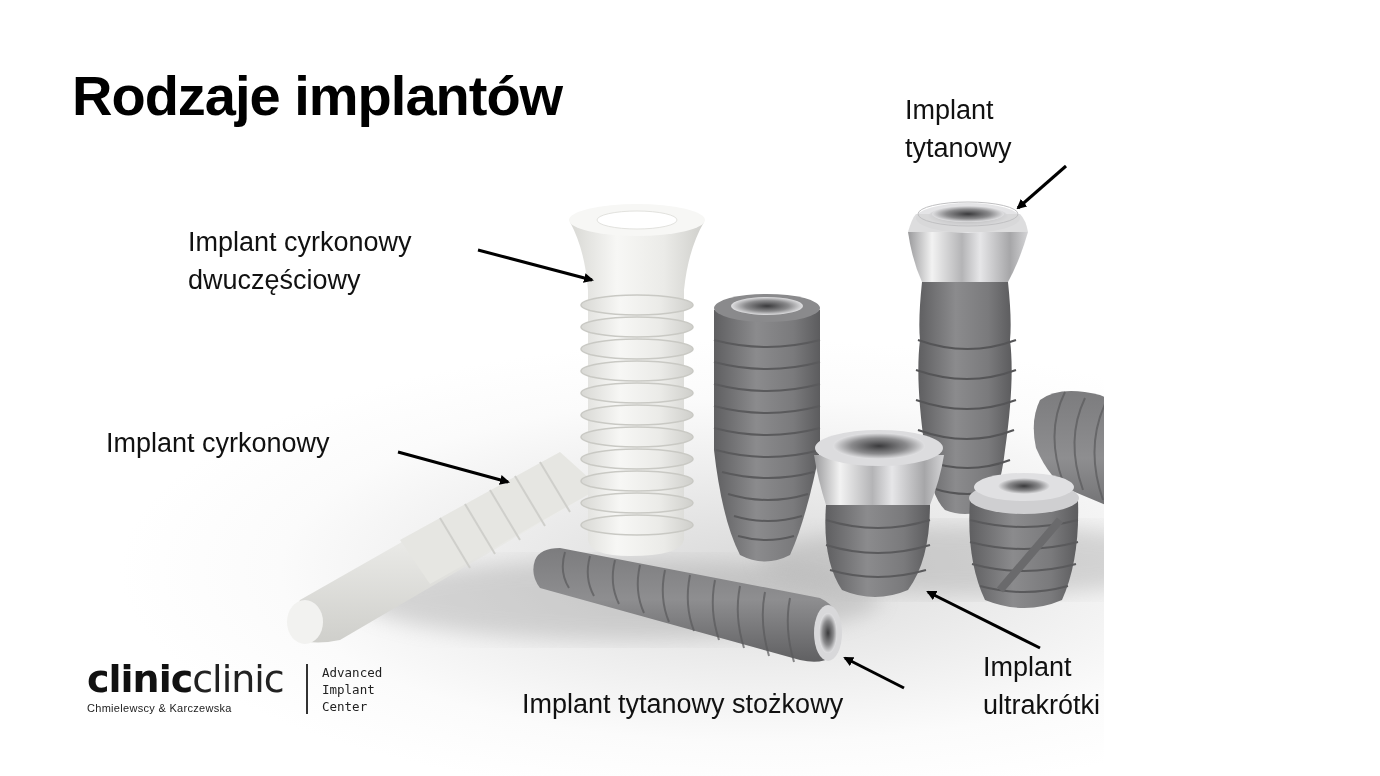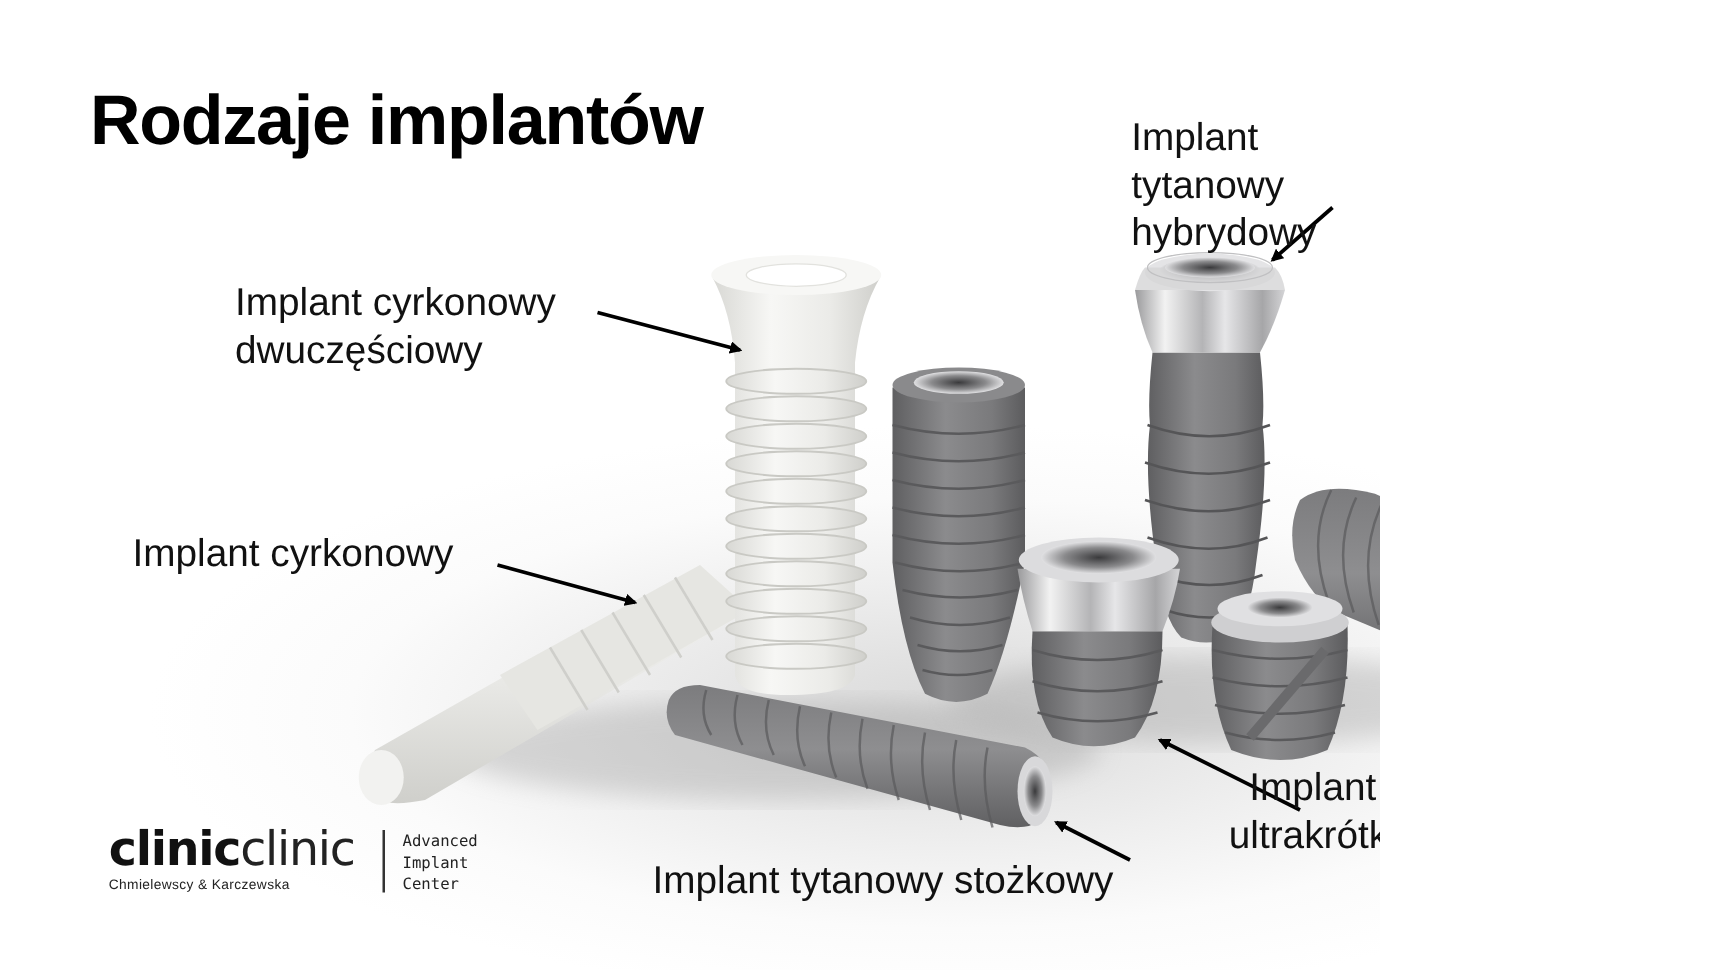--- a/index.html
+++ b/index.html
@@ -18,7 +18,7 @@
   }
   .label {
     position: absolute; font-family: "Liberation Sans", sans-serif;
-    font-size: 31px; line-height: 38px; color: #111;
+    font-size: 27px; line-height: 38px; color: #111;
   }
   .label span { display: block; }
   svg.art { position: absolute; left: 0; top: 0; }

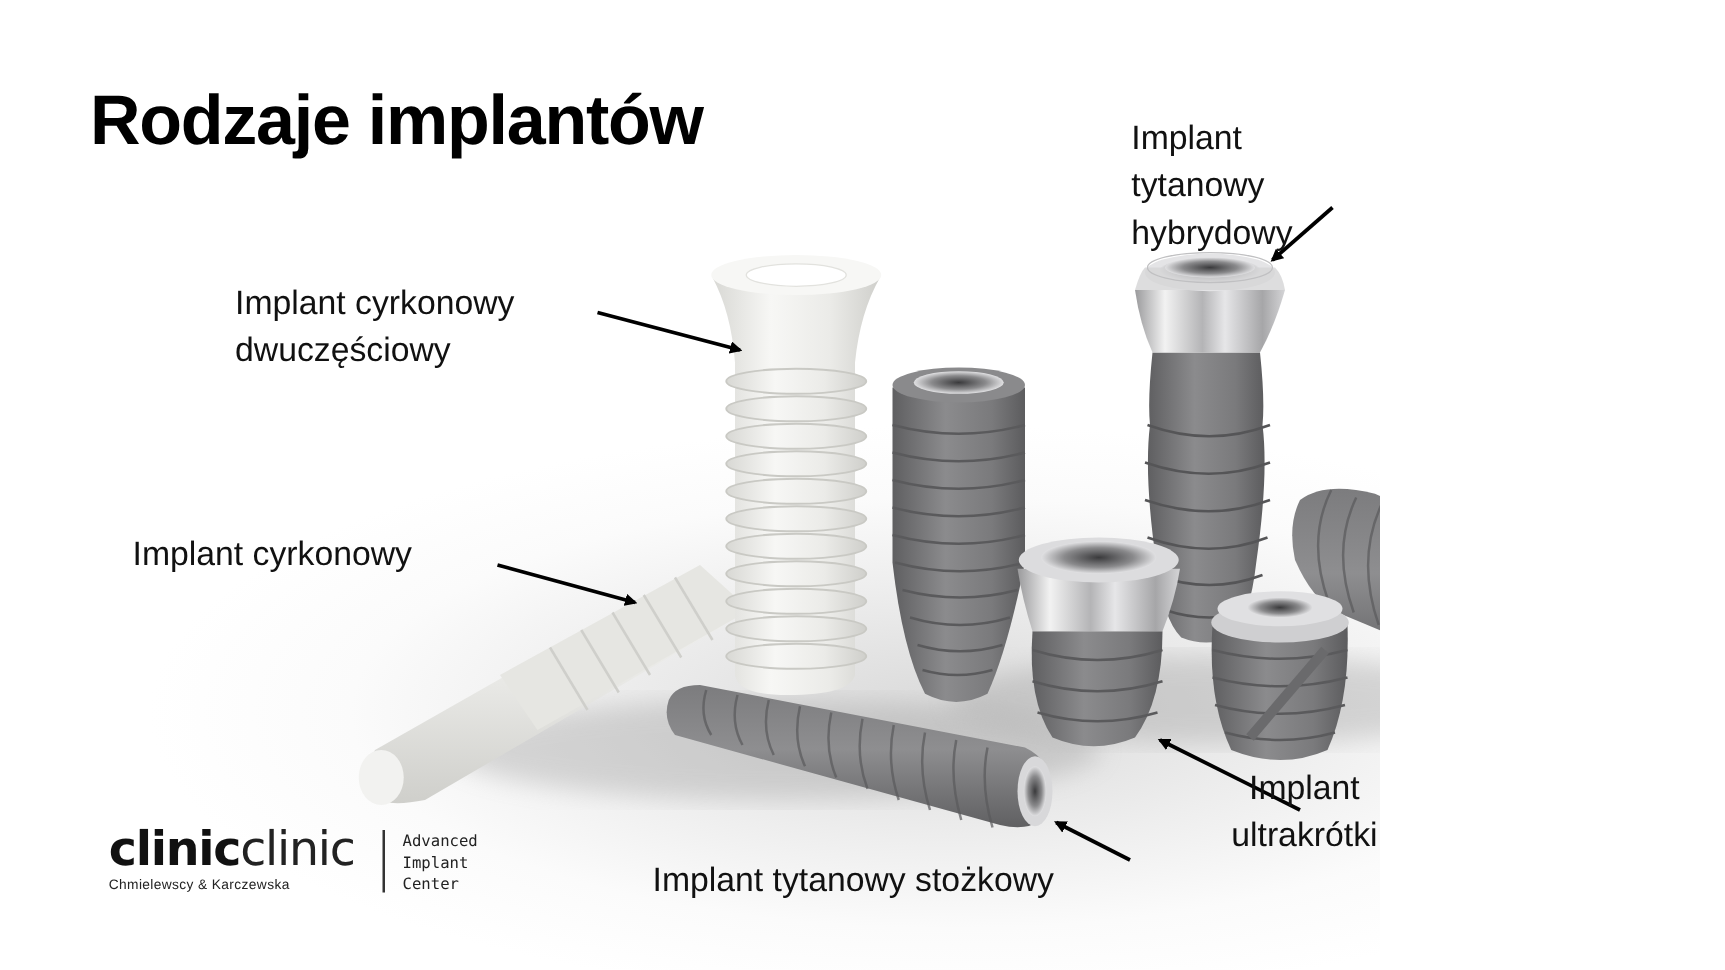--- a/index.html
+++ b/index.html
@@ -233,7 +233,6 @@
 
   <div class="label" style="left:905px; top:91px;">
     <span>Implant tytanowy</span>
-    <span>hybrydowy</span>
   </div>
 
   <div class="label" style="left:983px; top:611px;text-align:center;">

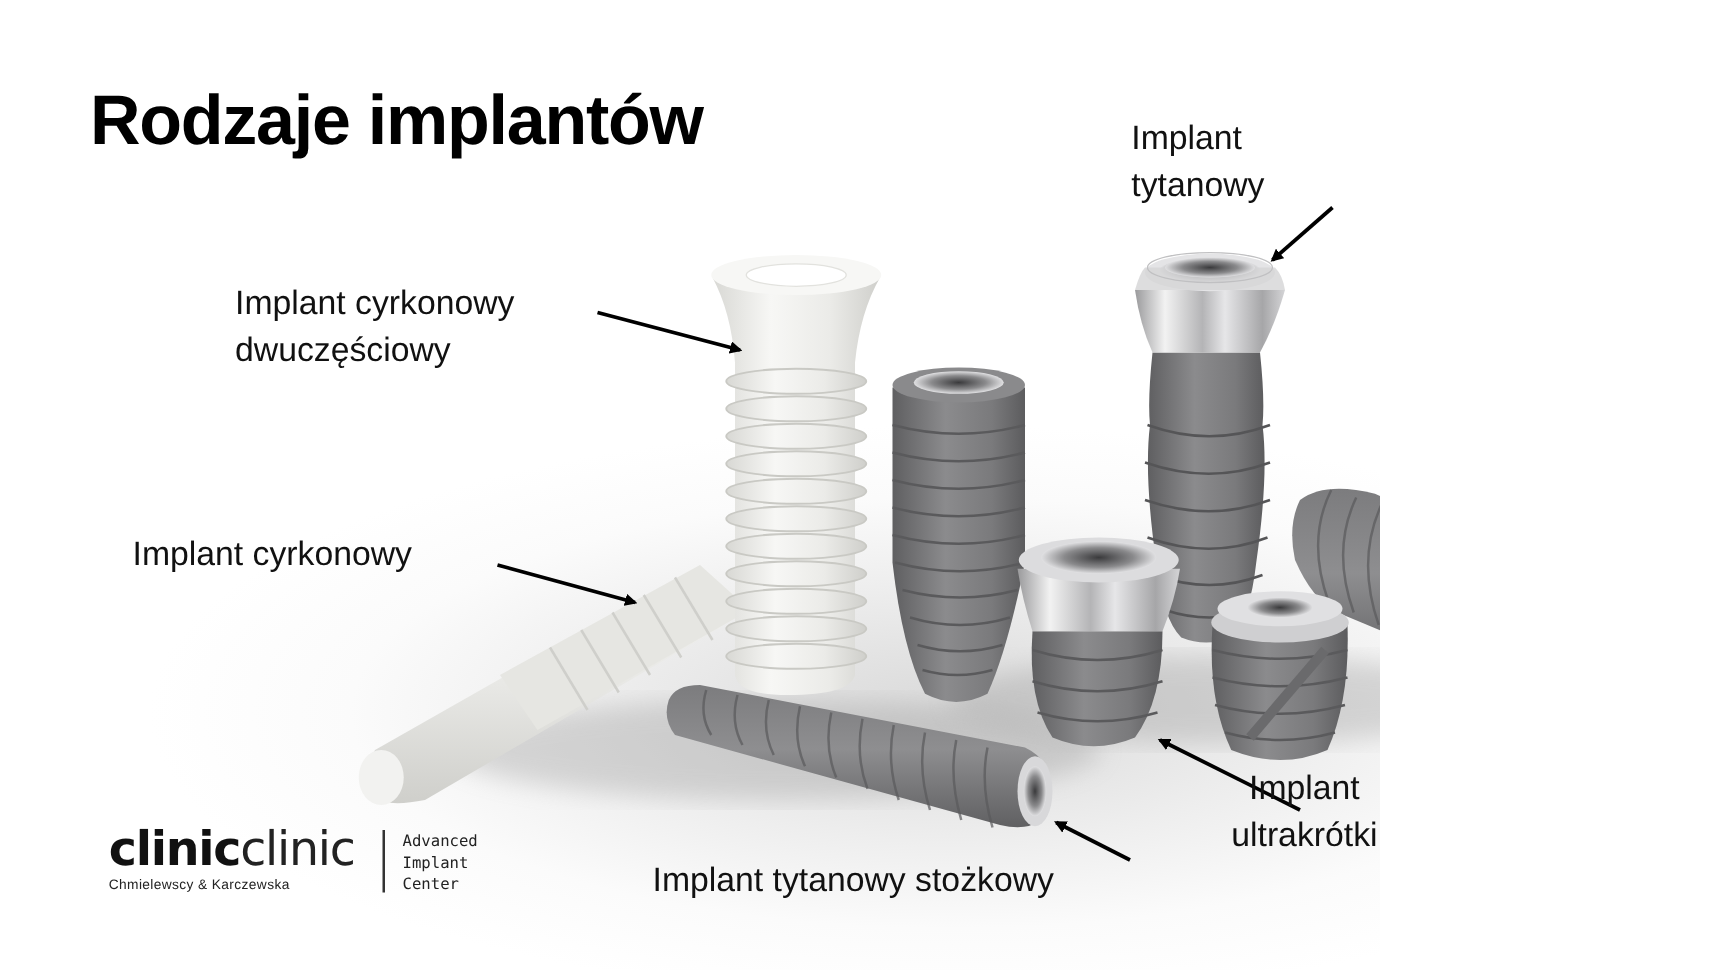--- a/index.html
+++ b/index.html
@@ -235,7 +235,7 @@
     <span>Implant tytanowy</span>
   </div>
 
-  <div class="label" style="left:983px; top:611px;text-align:center;">
+  <div class="label" style="left:983px; top:648px;">
     <span>Implant ultrakrótki</span>
   </div>
 

